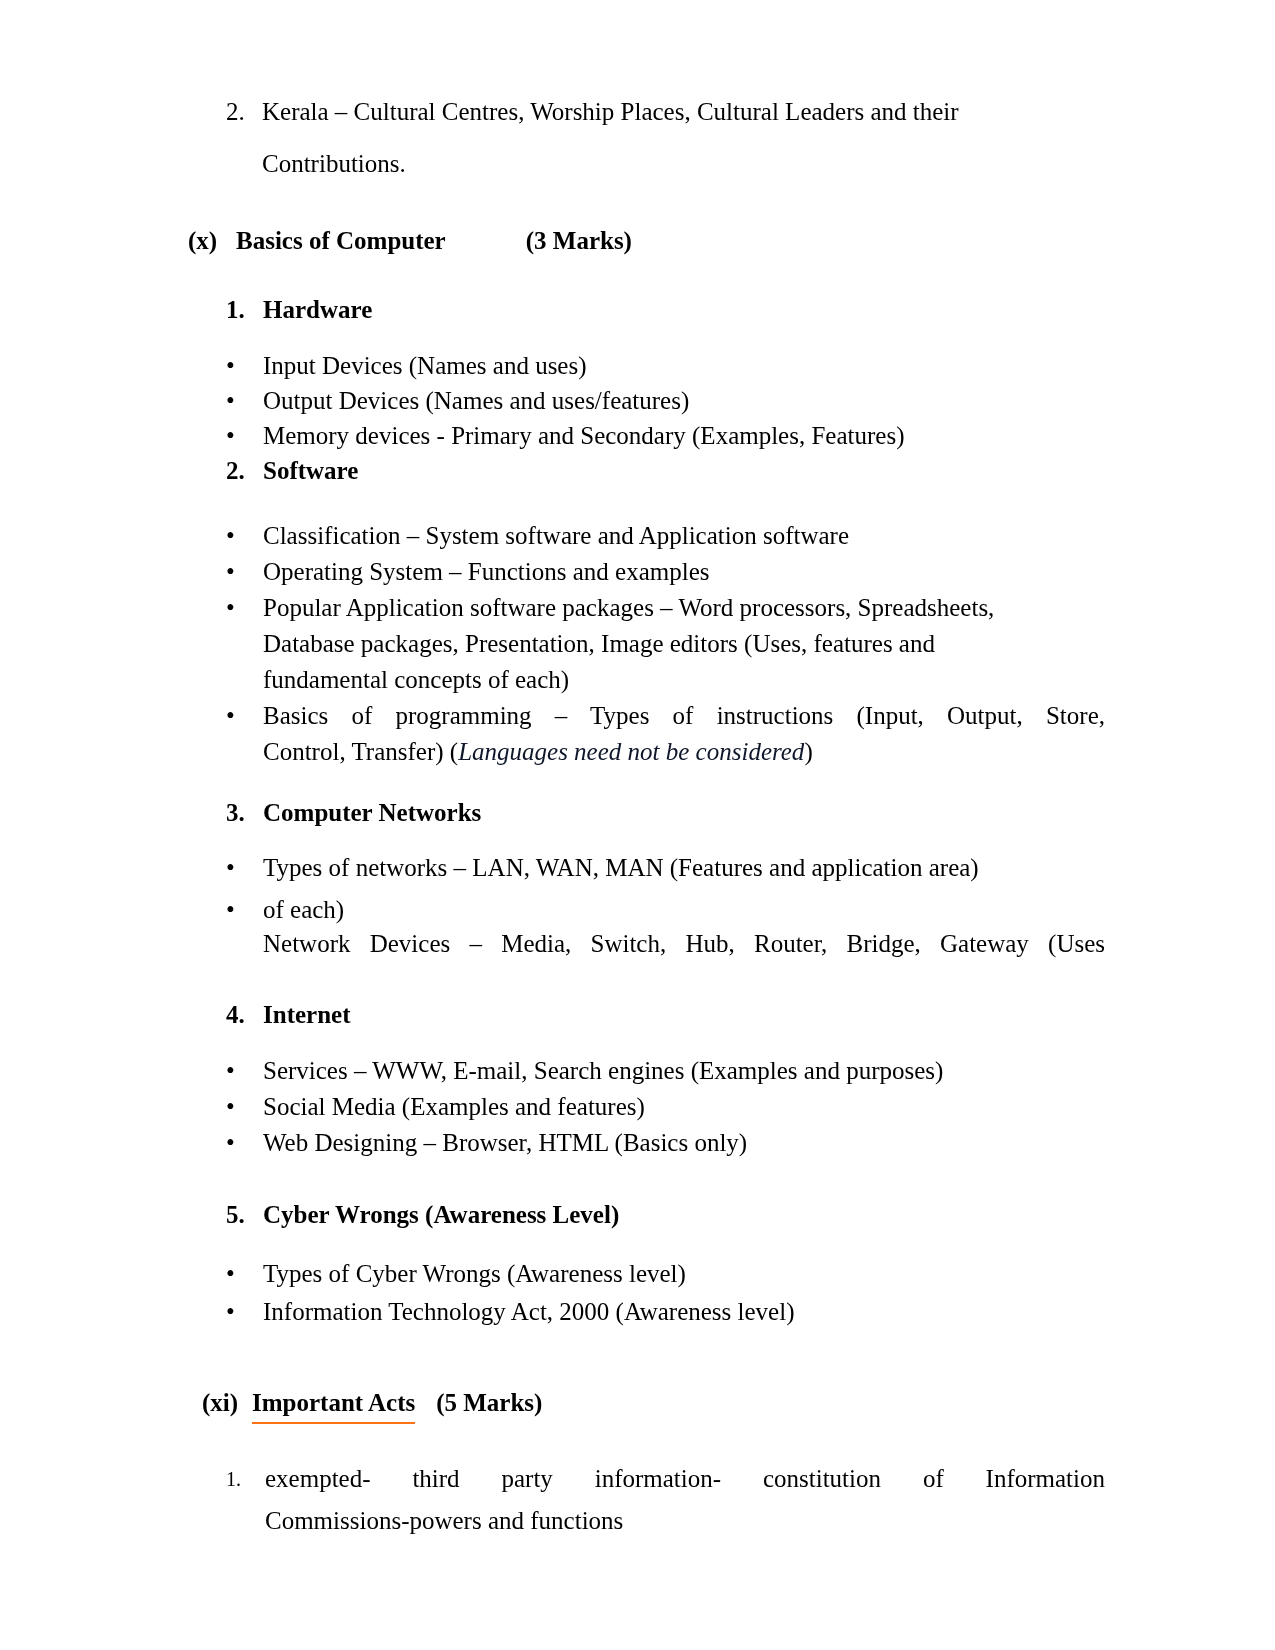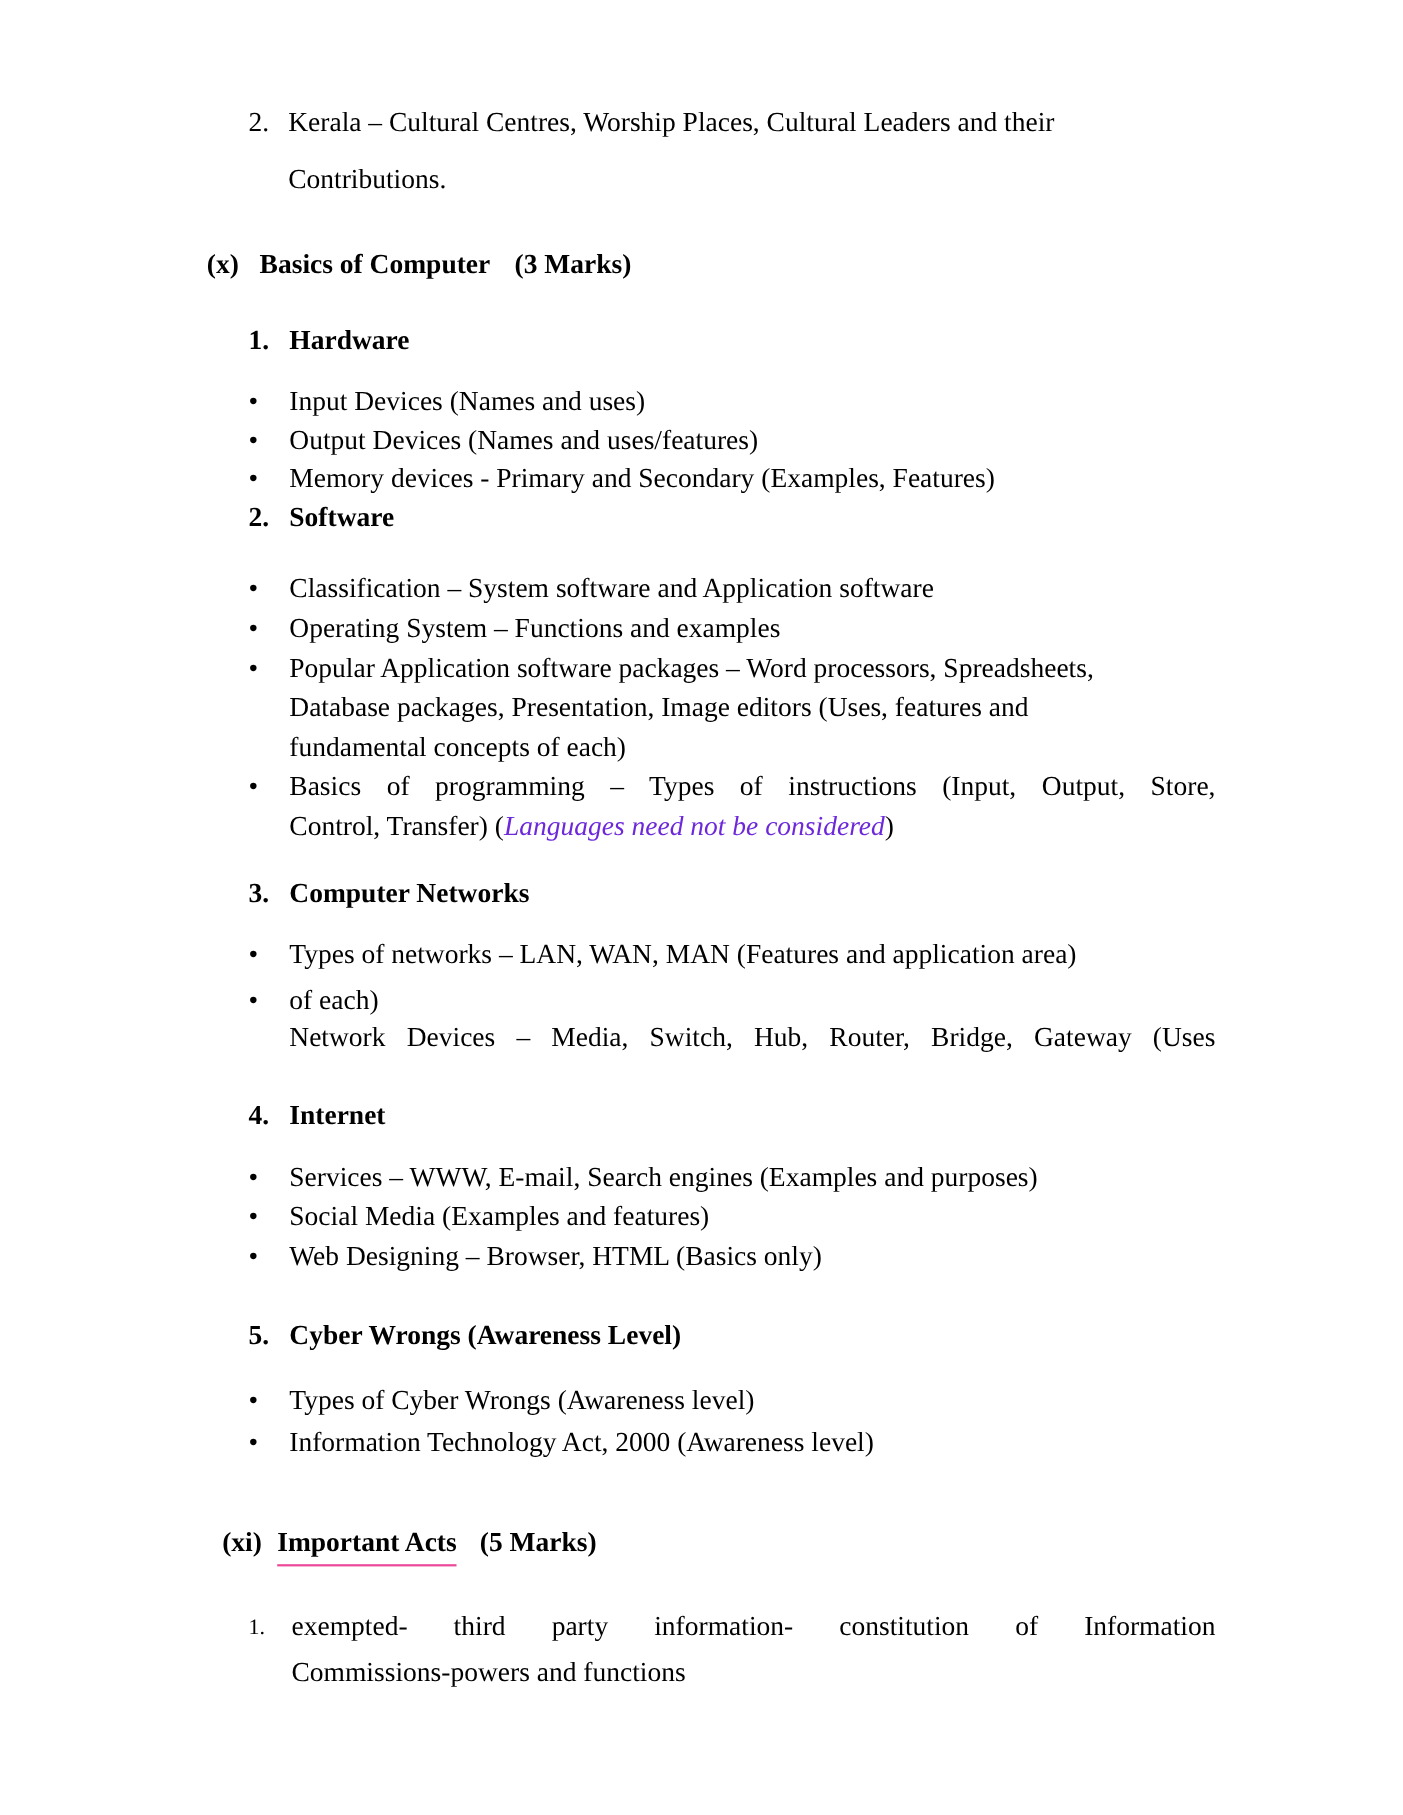--- a/index.html
+++ b/index.html
@@ -31,7 +31,7 @@
   .sec-heading { display: flex; font-weight: bold; line-height: 36px; }
   .sec-heading .sec-label { flex: 0 0 48px; }
   .sec-heading.xi .sec-label { flex: 0 0 64px; text-align: center; }
-  .sec-heading .sec-marks { margin-left: 22px; white-space: nowrap; }
+  .sec-heading .sec-marks { margin-left: 80px; white-space: nowrap; }
   .sec-heading.xi .sec-marks { margin-left: 21px; }
   .sec-heading.x  { margin-top: 33px; }
   .sec-heading.xi { margin-top: 54px; }

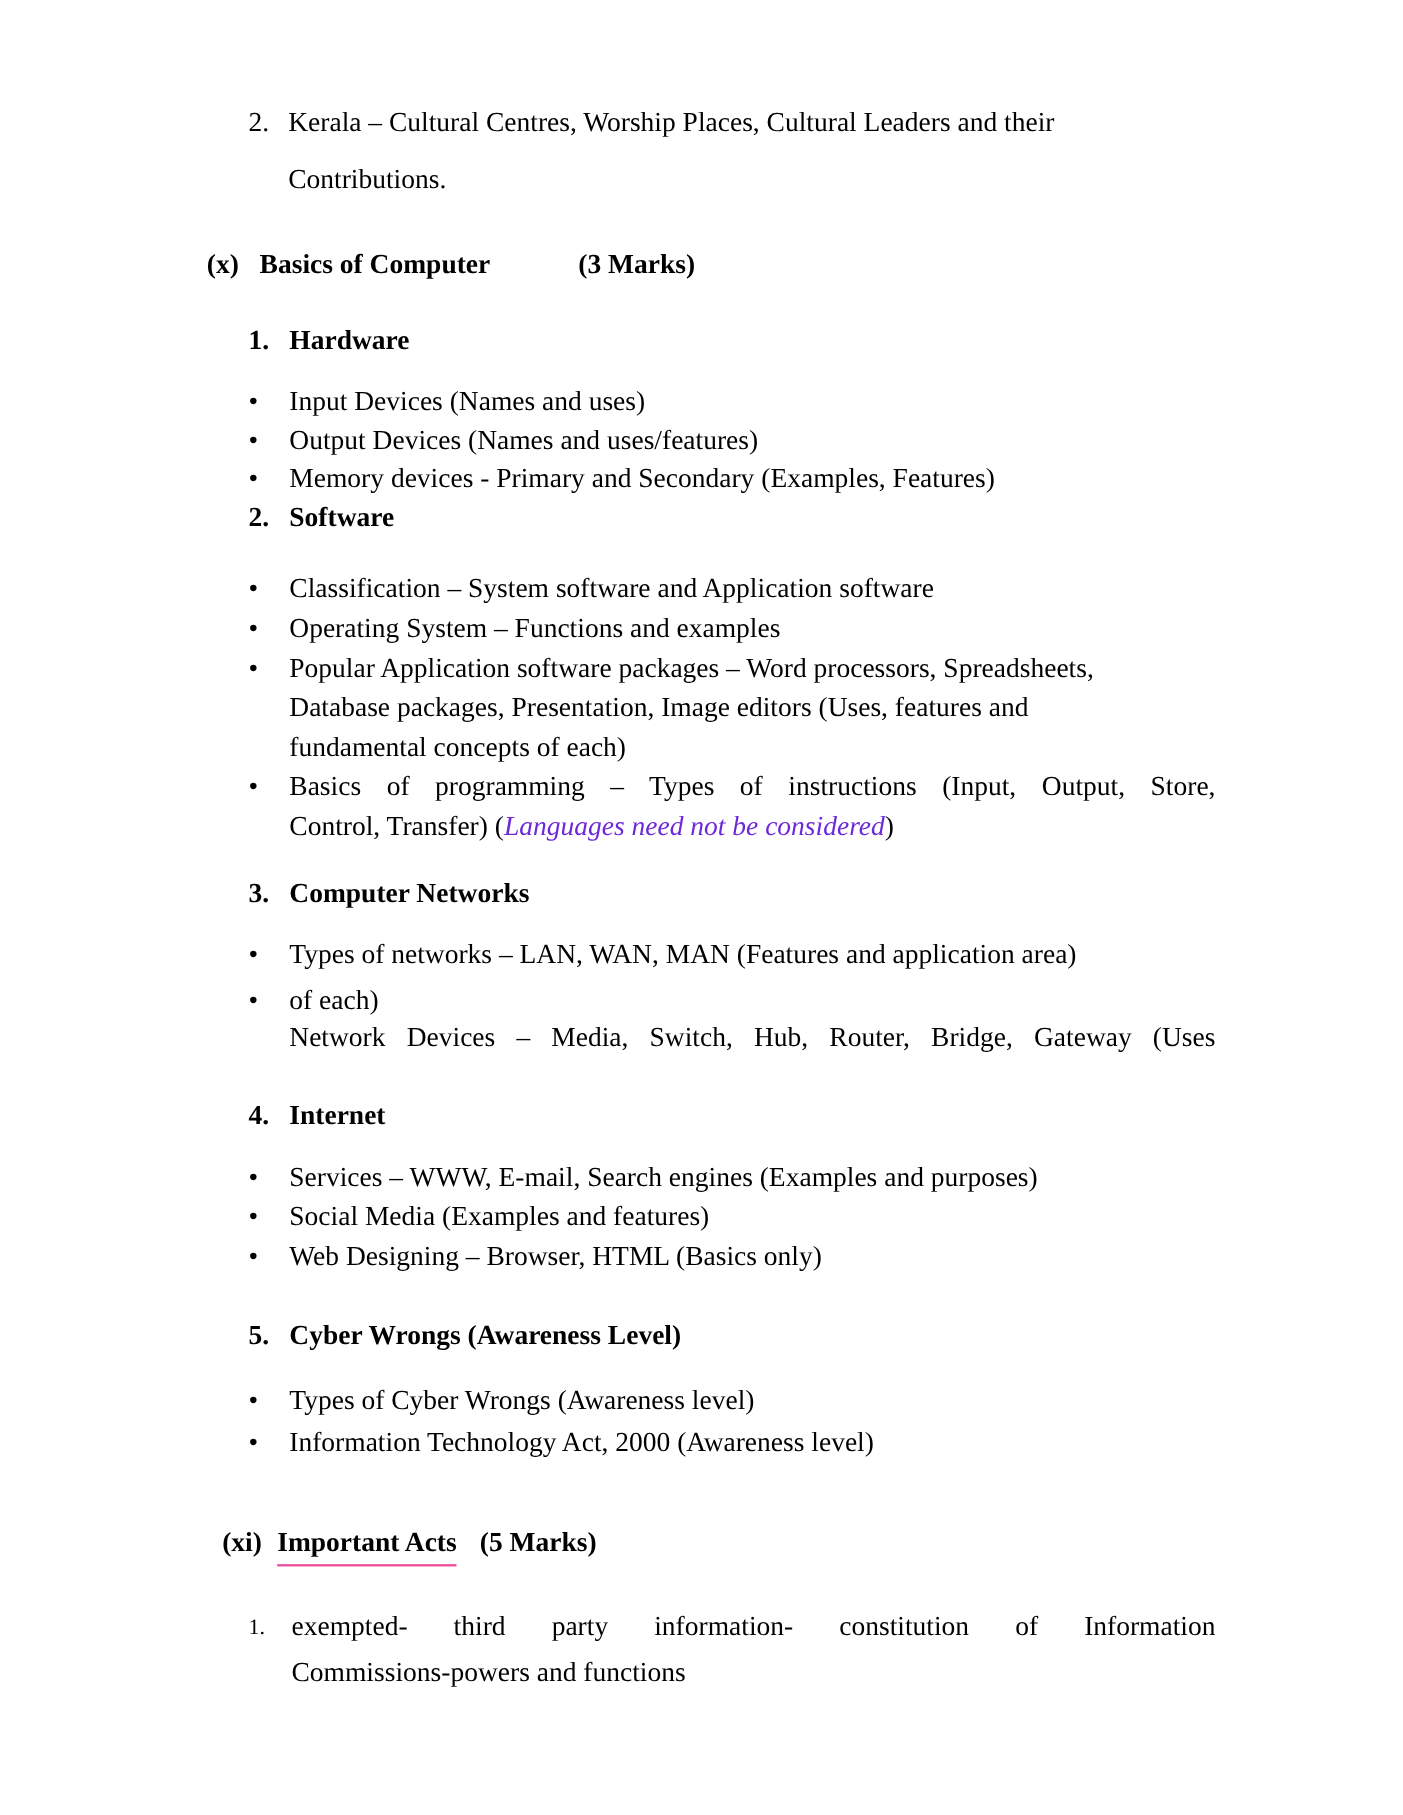--- a/index.html
+++ b/index.html
@@ -65,7 +65,7 @@
     text-justify: inter-word;
   }
 
-  .red-italic { color: #6d28d9; font-style: italic; }
+  .red-italic { color: #0f172a; font-style: italic; }
 
   
   .rti { margin-top: 34px; line-height: 42px; }

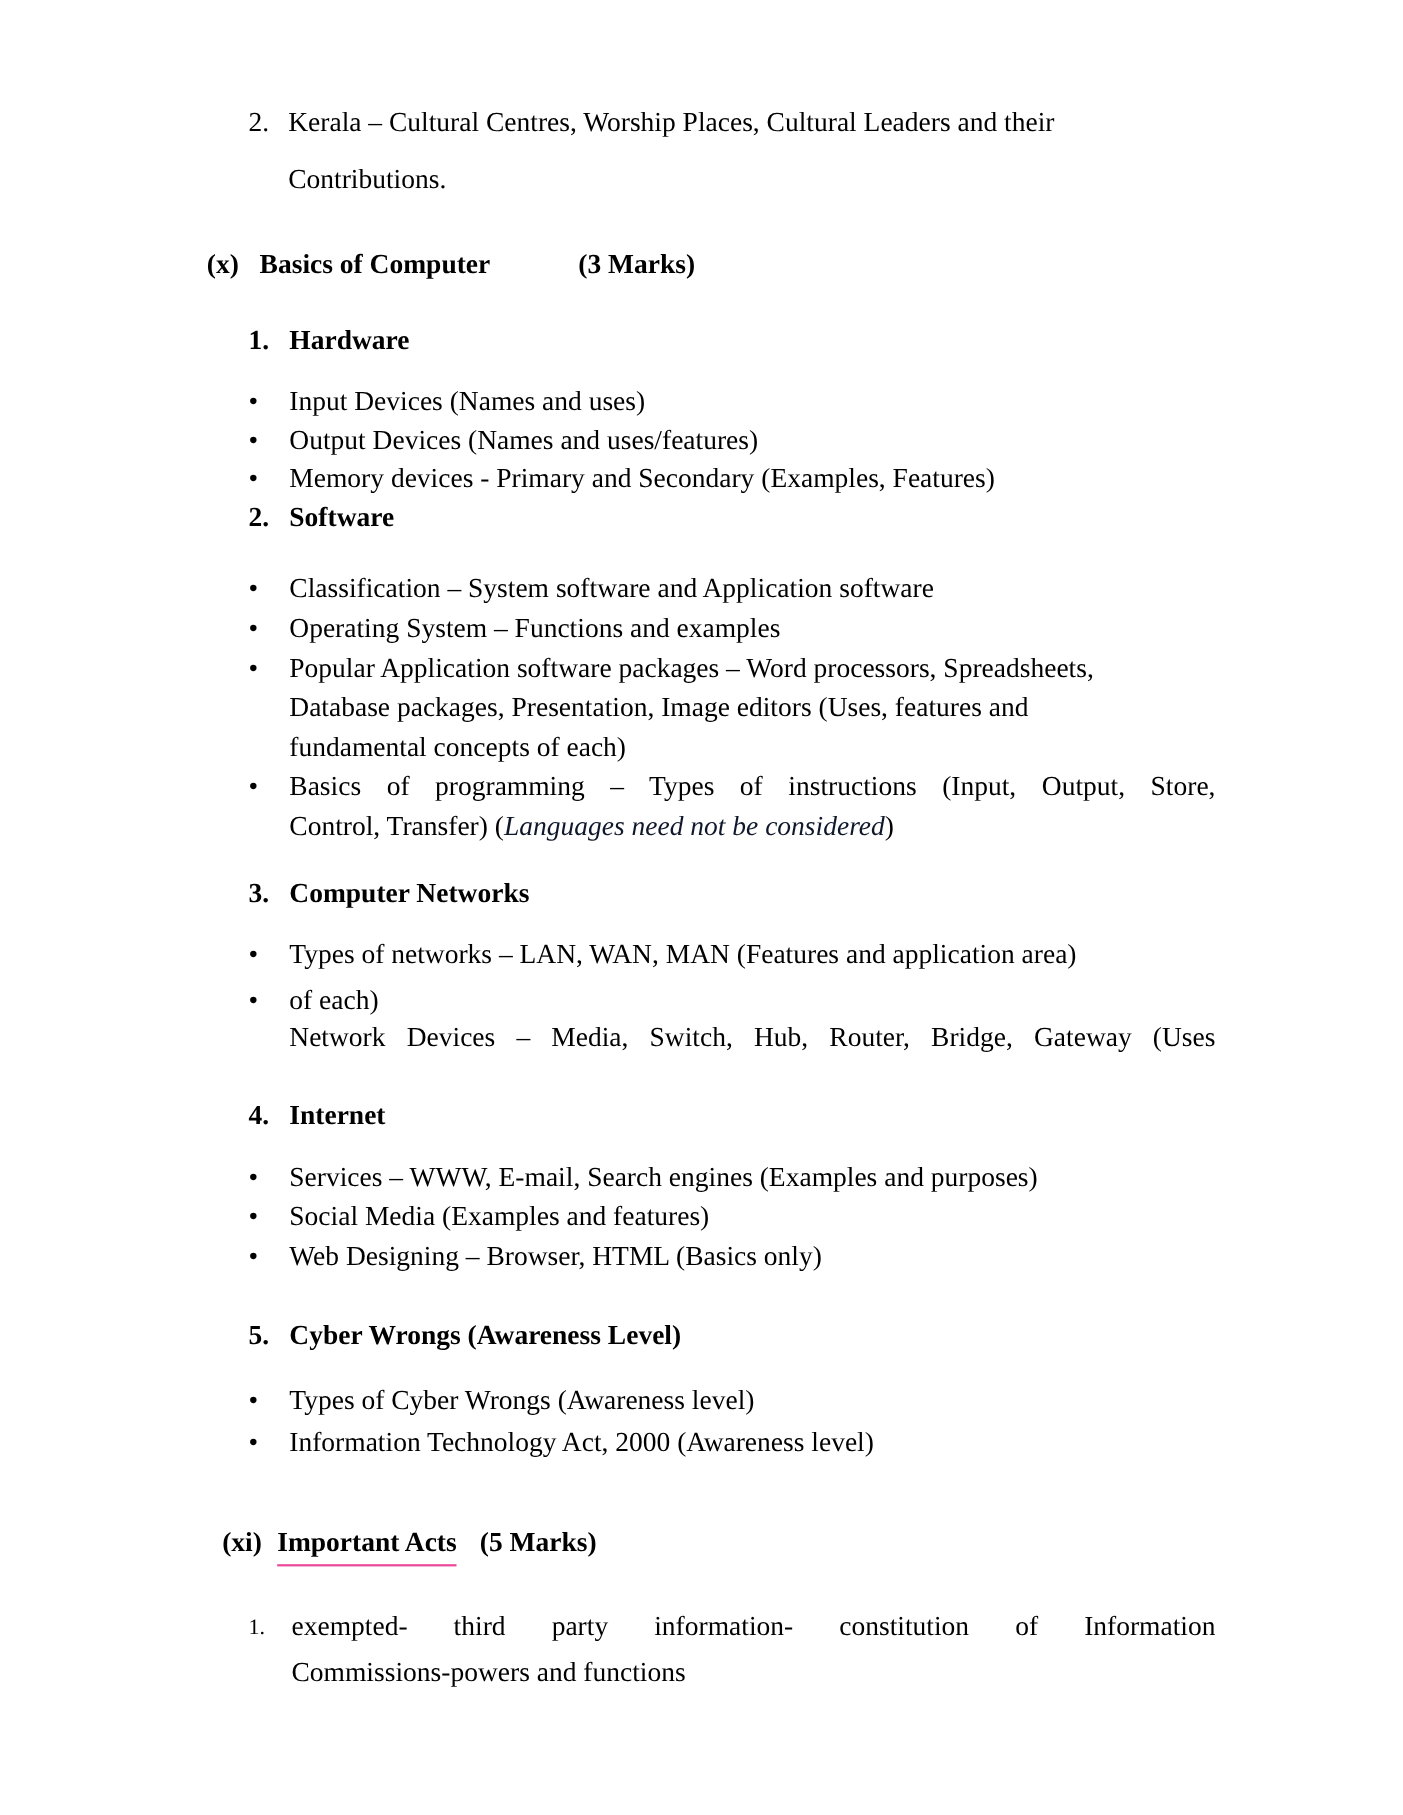--- a/index.html
+++ b/index.html
@@ -35,7 +35,7 @@
   .sec-heading.xi .sec-marks { margin-left: 21px; }
   .sec-heading.x  { margin-top: 33px; }
   .sec-heading.xi { margin-top: 54px; }
-  .underlined { border-bottom: 2px solid #ec4899; padding-bottom: 1px; }
+  .underlined { border-bottom: 2px solid #f97316; padding-bottom: 1px; }
 
   
   .sub-heading { display: flex; font-weight: bold; margin-left: 38px; line-height: 36px; }

